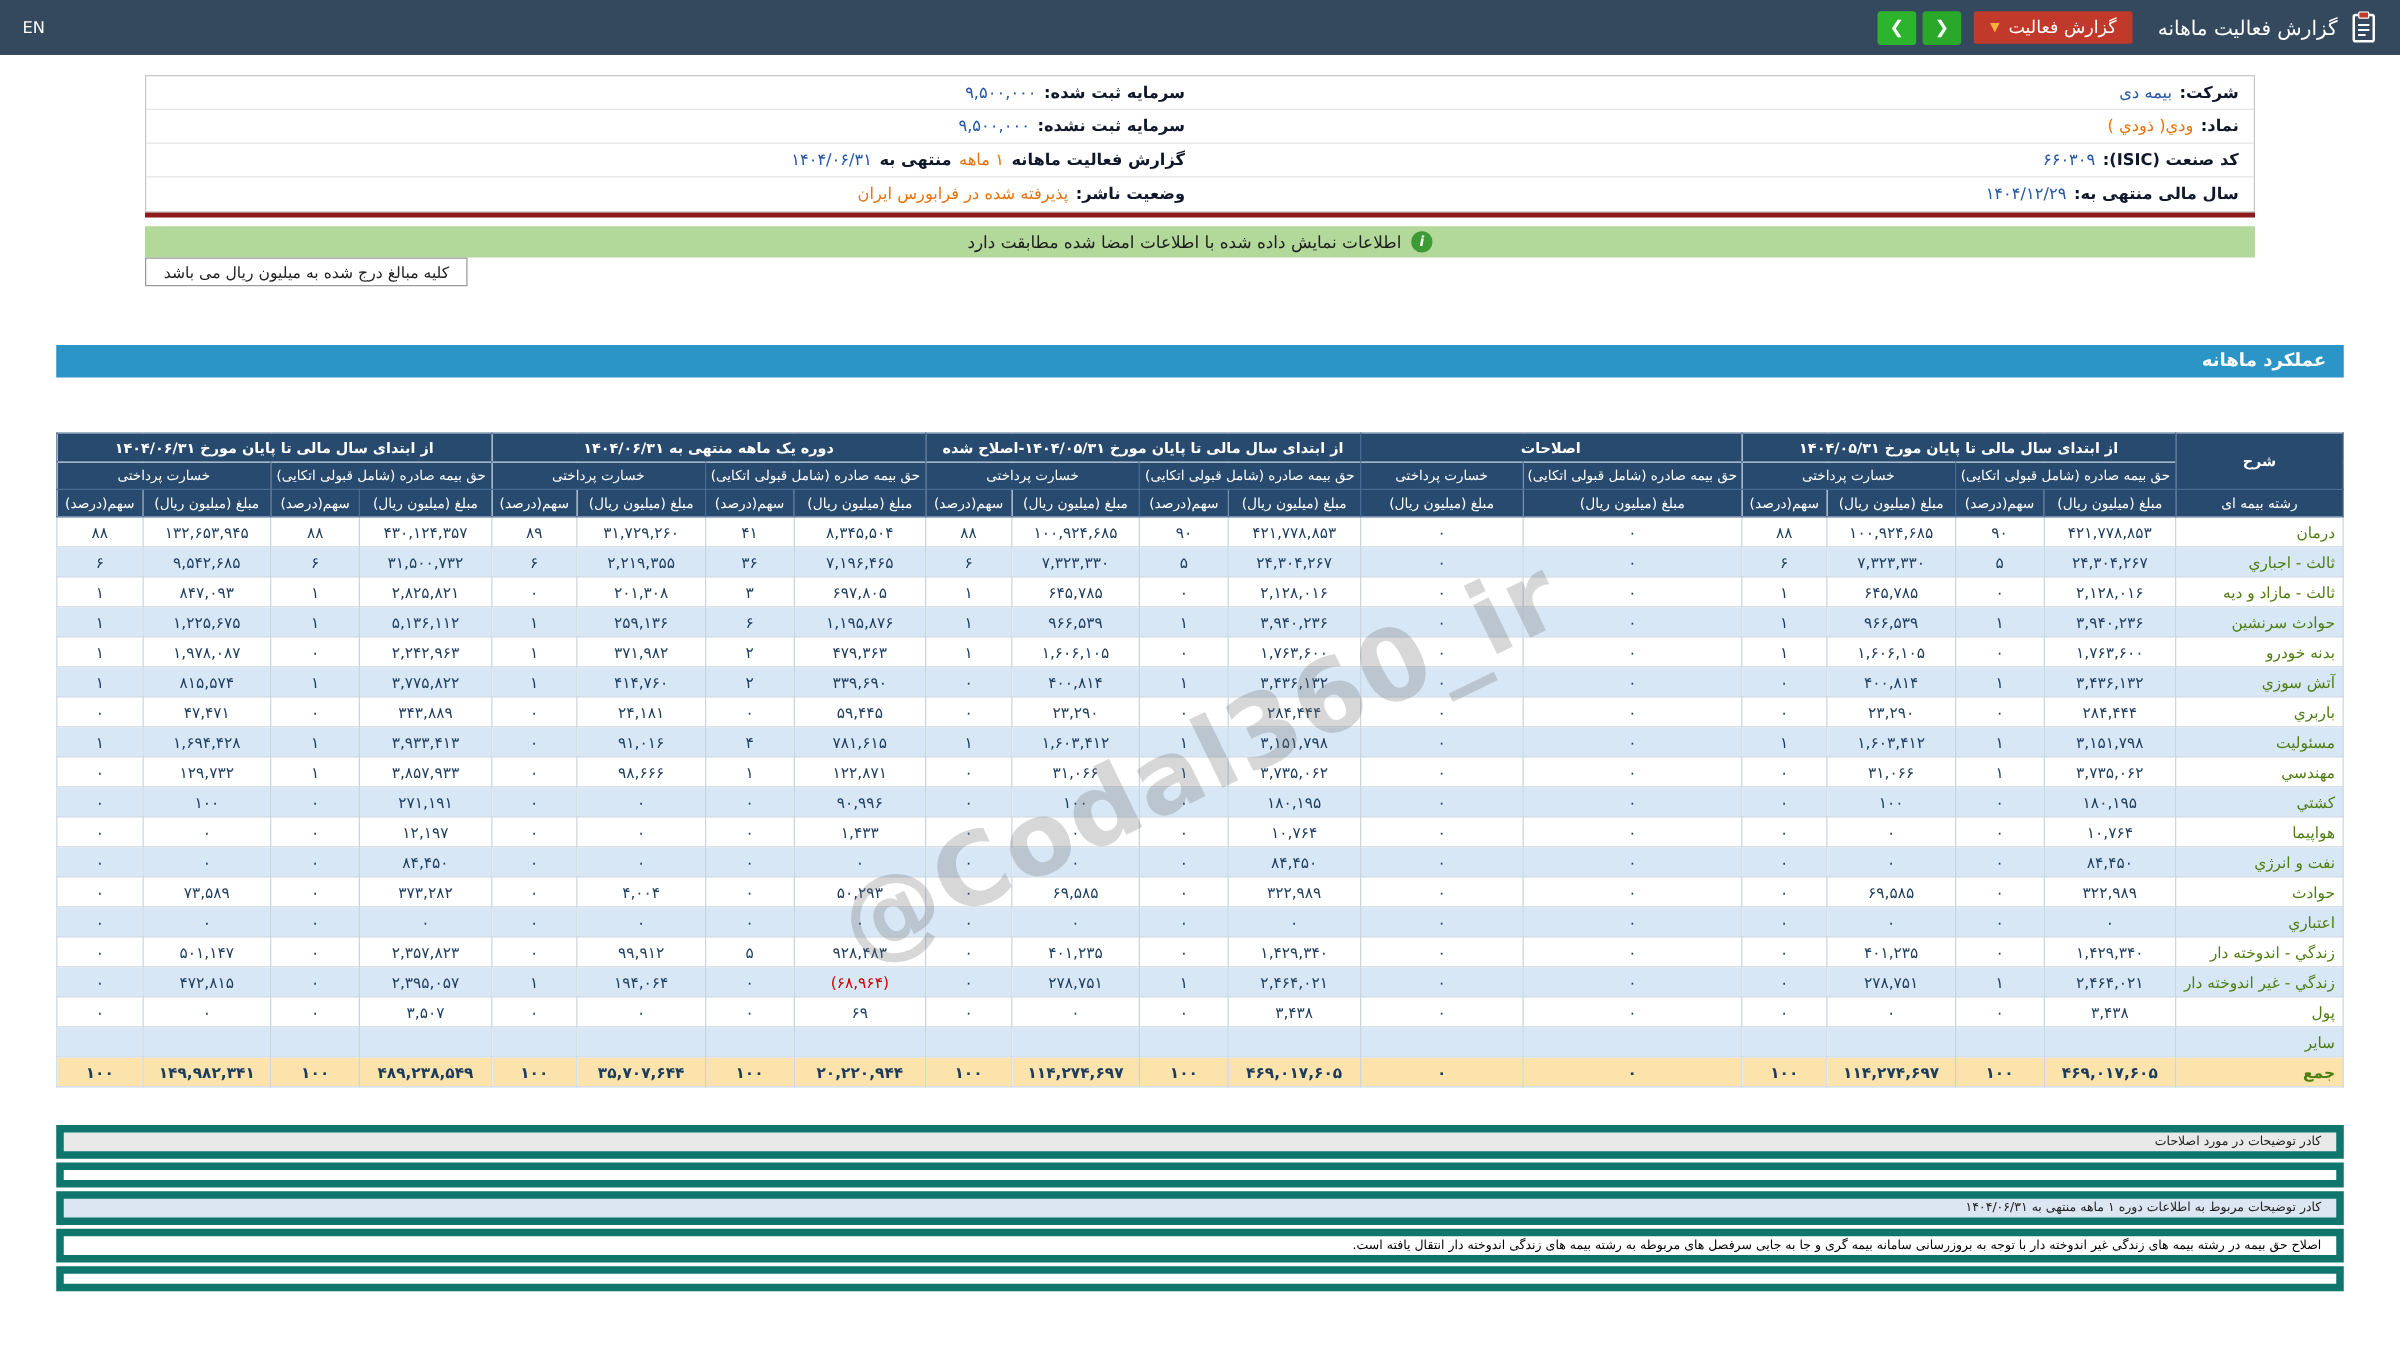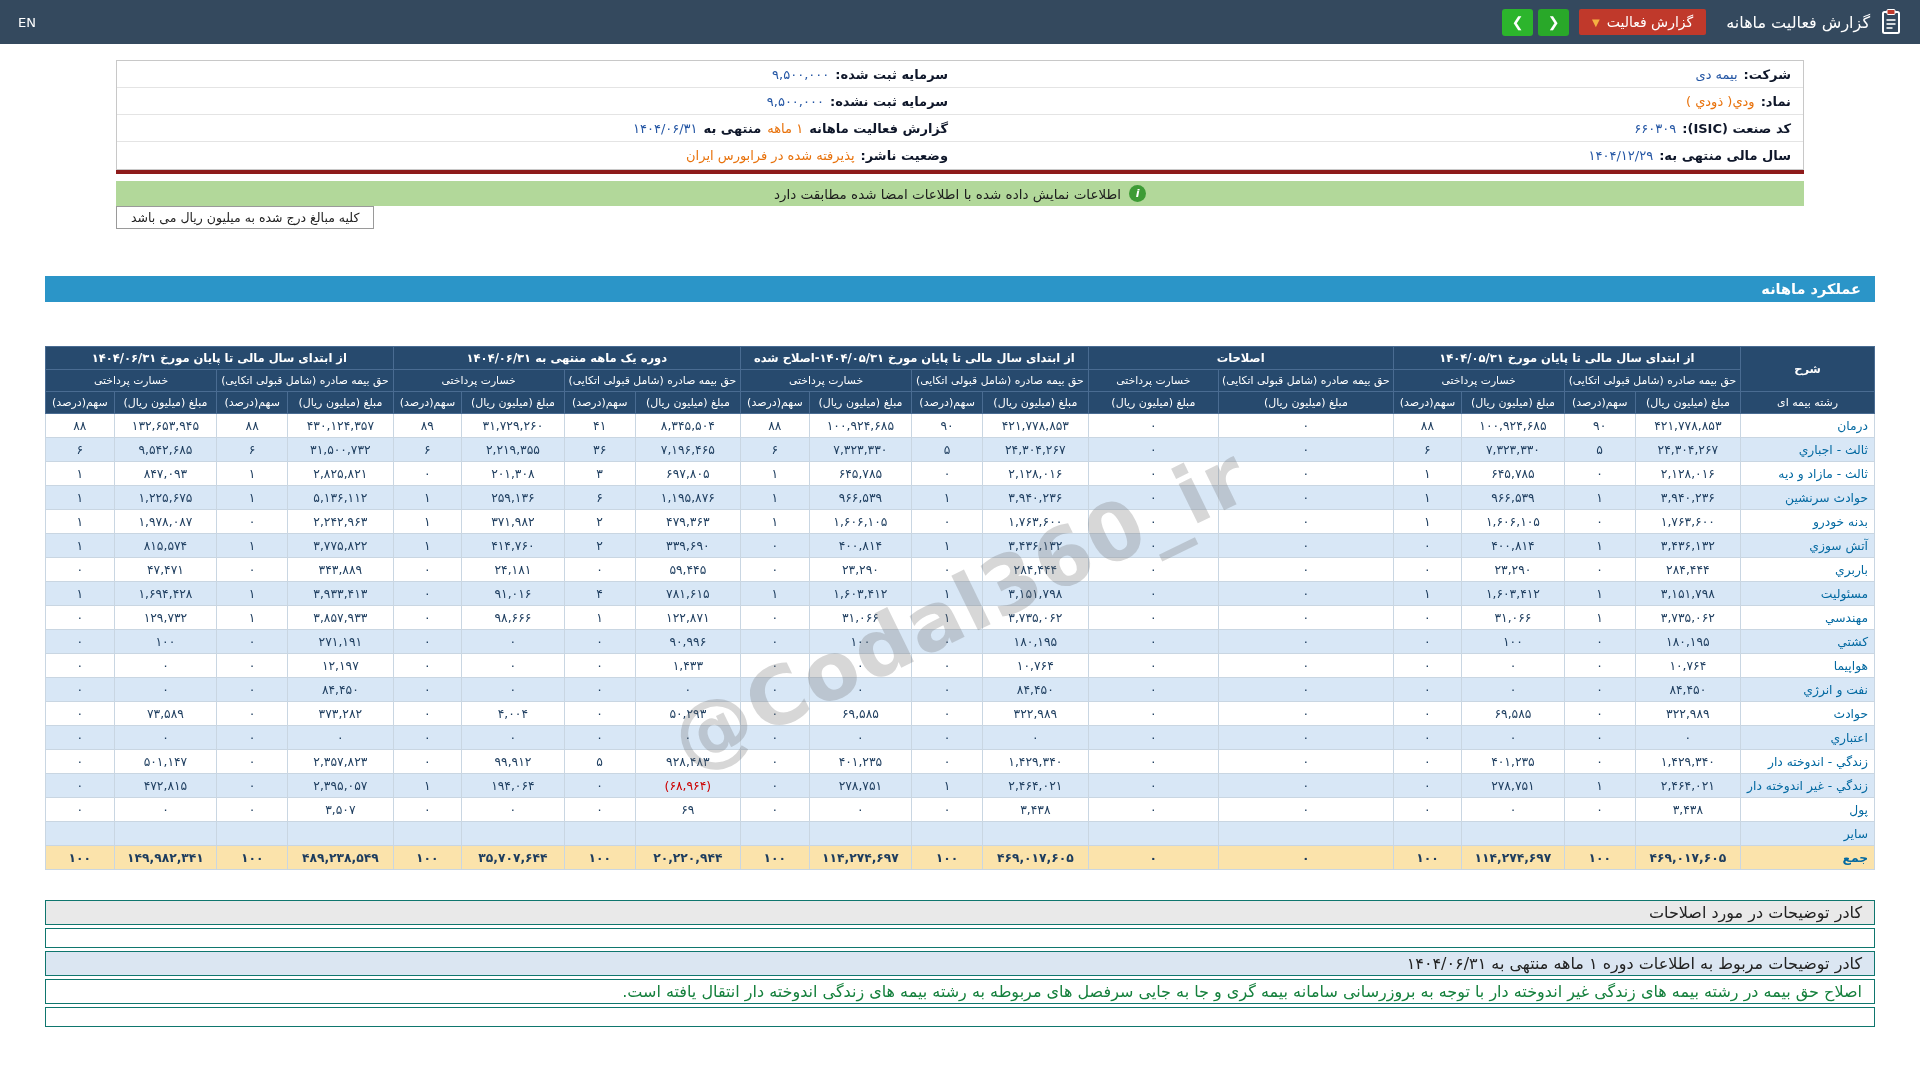--- a/index.html
+++ b/index.html
@@ -64,7 +64,7 @@
     color:#1c3c5e; font-size:12.3px; white-space:nowrap; overflow:hidden; }
   tbody tr:nth-child(odd) td { background:#ffffff; }
   tbody tr:nth-child(even) td { background:#d8e7f6; }
-  td.row-name { text-align:right; color:#0369a1; }
+  td.row-name { text-align:right; color:#4d7c0f; }
   tbody tr.total-row td { background:#fbe3ab; font-weight:bold; }
   td.neg { color:#cc0000; }
 

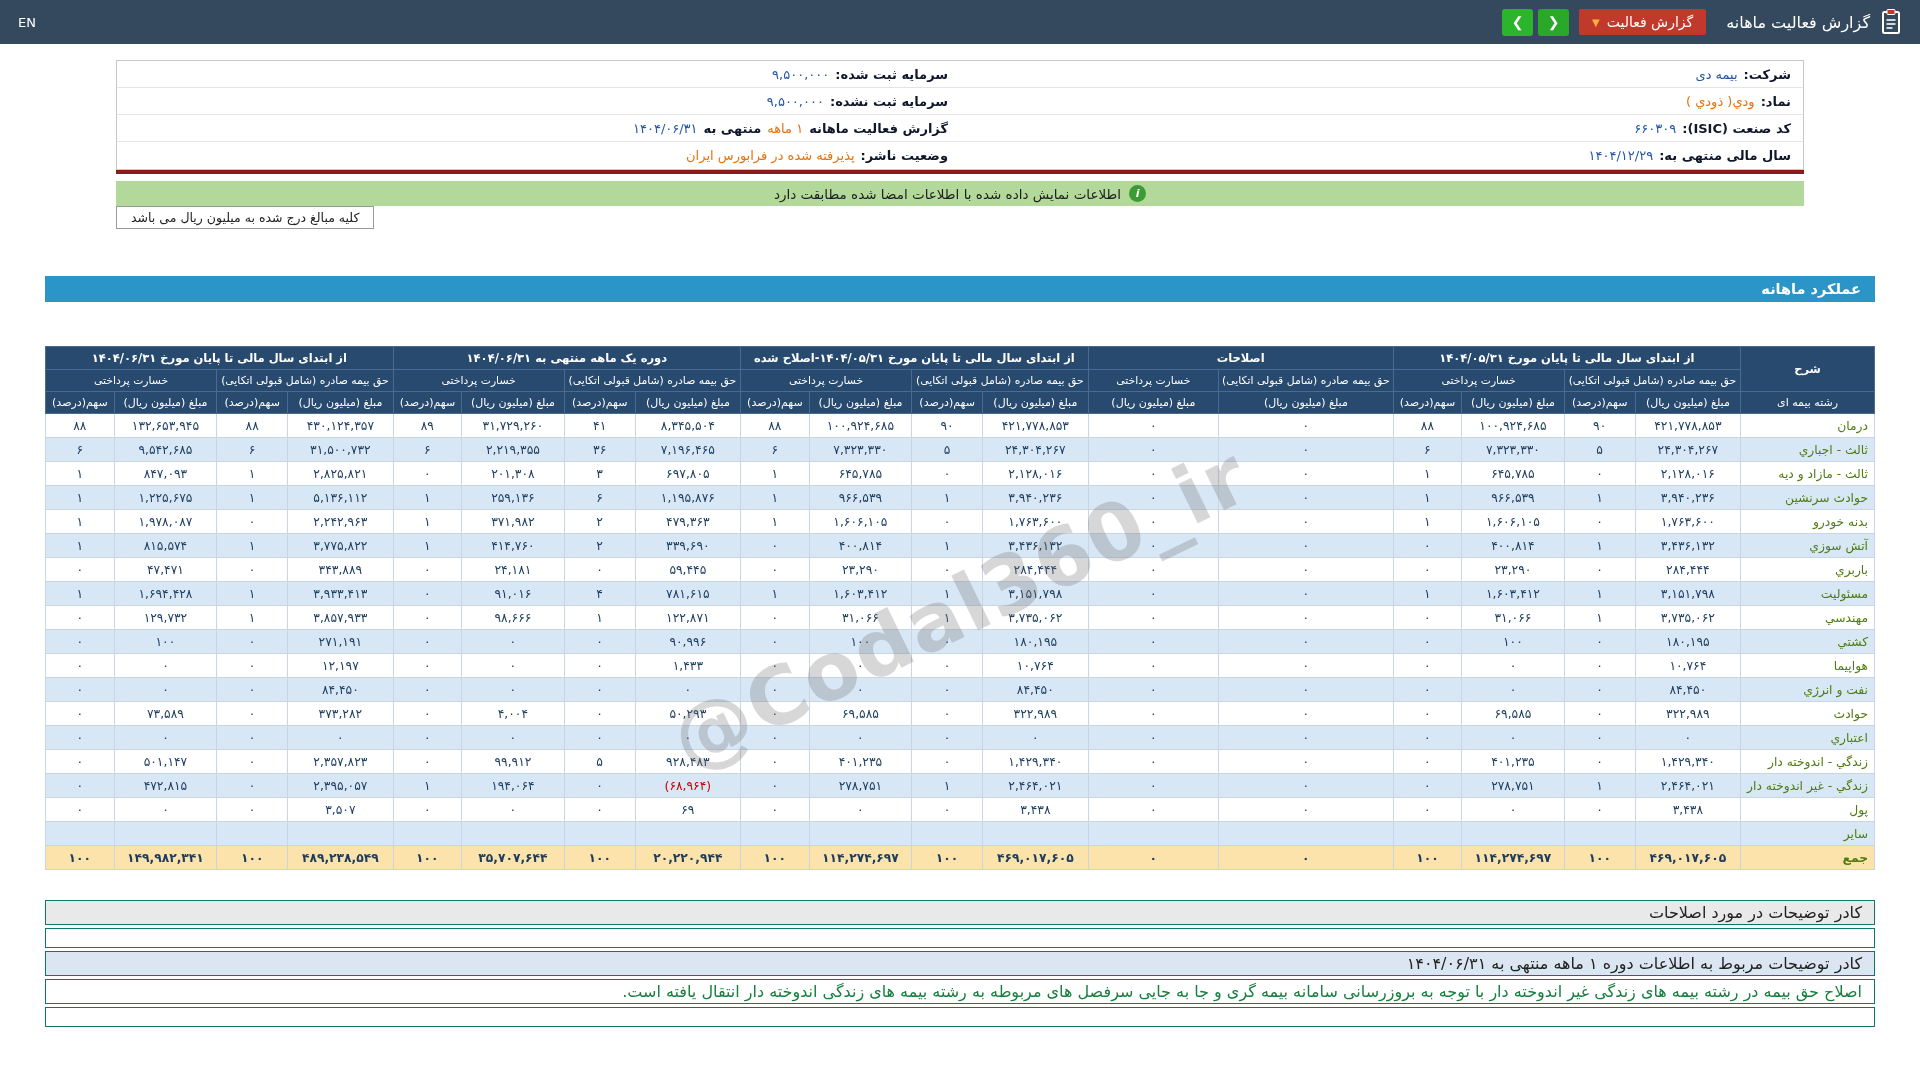--- a/index.html
+++ b/index.html
@@ -74,8 +74,8 @@
     color:rgba(110,110,110,0.28); letter-spacing:2px; }
 
   .annotations { margin-top:30px; }
-  .ann-row { border:1px solid #0f766e; margin-bottom:3px; padding:2px 12px; min-height:20px;
-    font-size:16px; color:#222; display:flex; align-items:center; }
+  .ann-row { border:6px solid #0f766e; margin-bottom:3px; padding:2px 12px; min-height:20px;
+    font-size:10px; color:#222; display:flex; align-items:center; }
   .ann-gray  { background:#e9e9e9; }
   .ann-blue  { background:#dbe6f2; }
   .ann-white { background:#ffffff; }

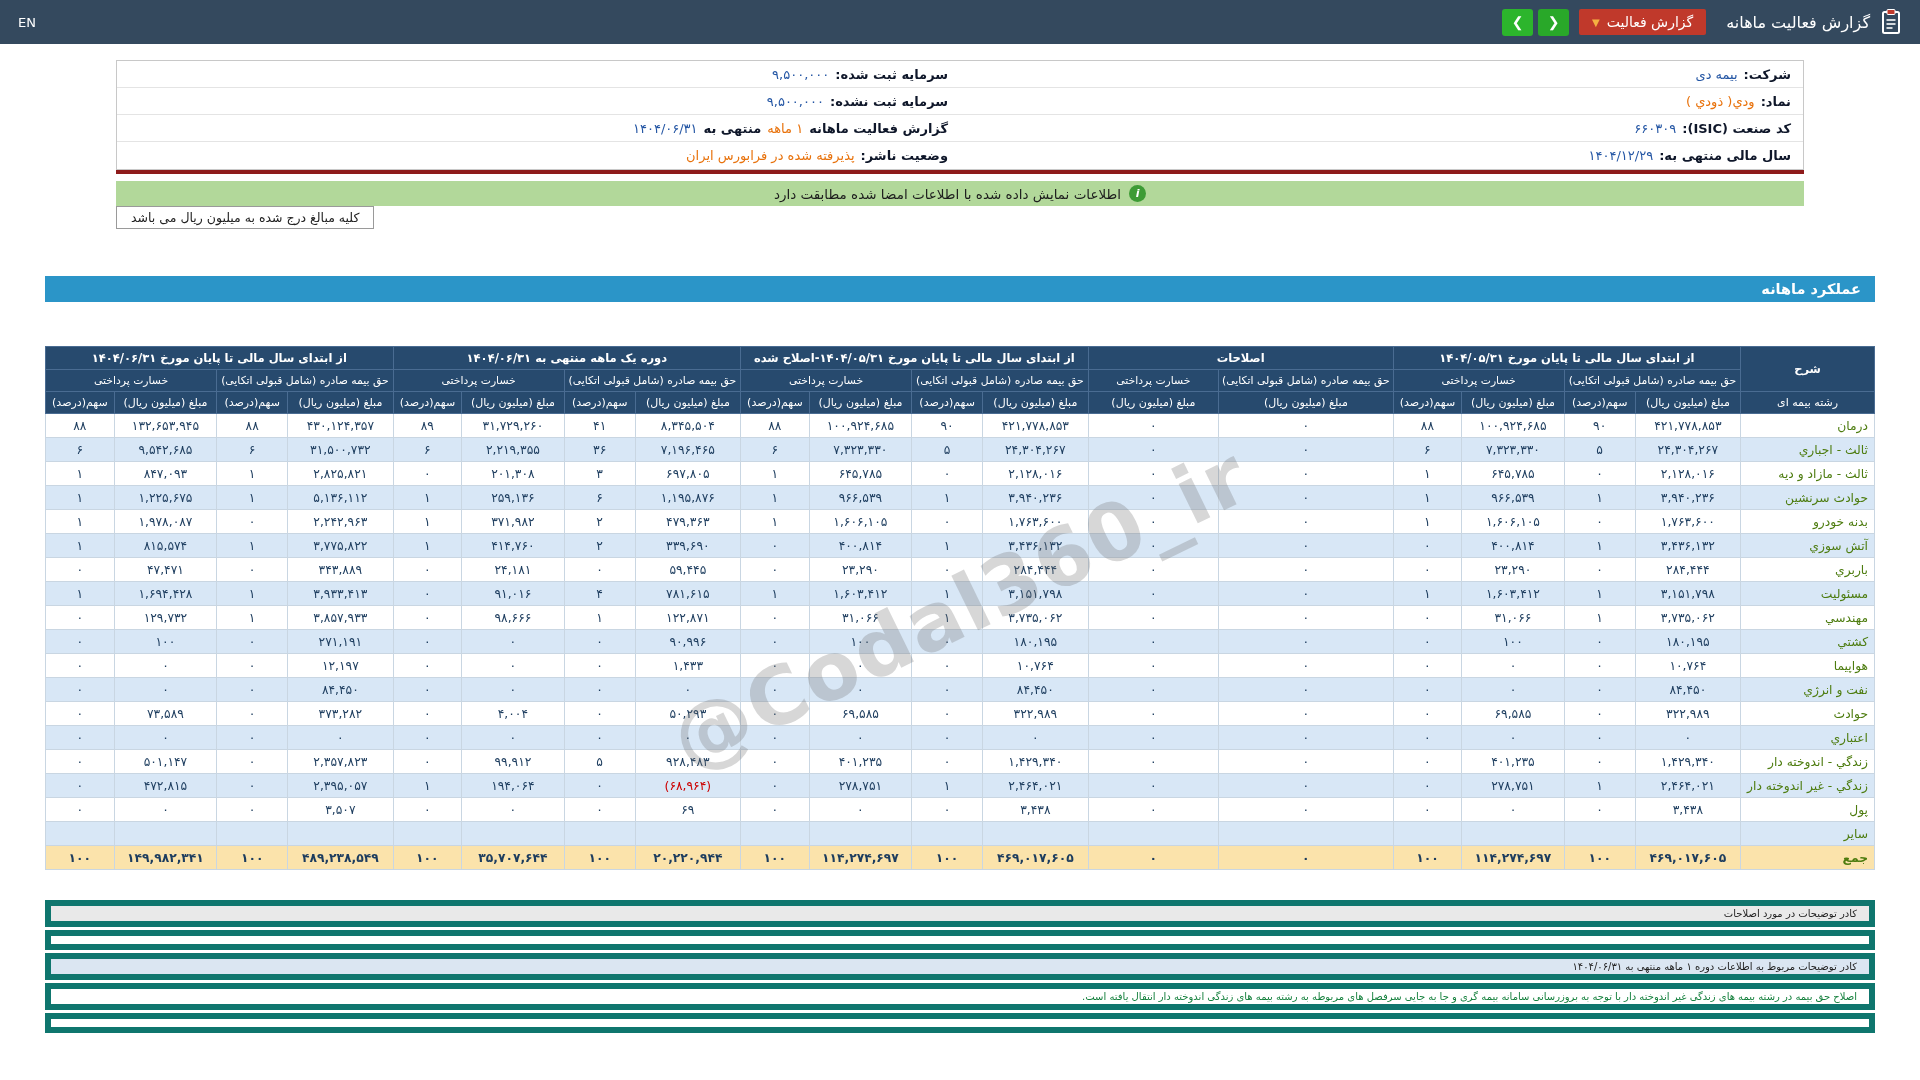--- a/index.html
+++ b/index.html
@@ -79,7 +79,7 @@
   .ann-gray  { background:#e9e9e9; }
   .ann-blue  { background:#dbe6f2; }
   .ann-white { background:#ffffff; }
-  .ann-link  { background:#ffffff; color:#15803d;text-align:right; }
+  .ann-link  { background:#ffffff; color:#000000;text-align:right; }
 </style>
 </head>
 <body>

